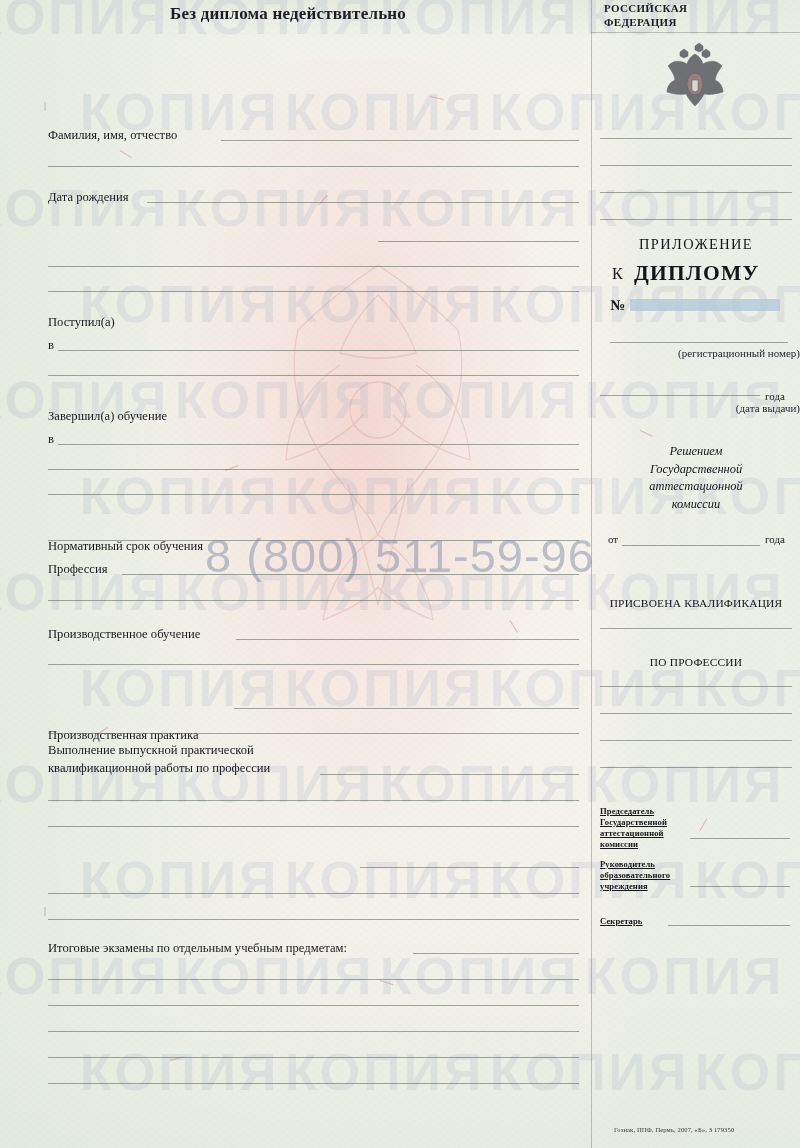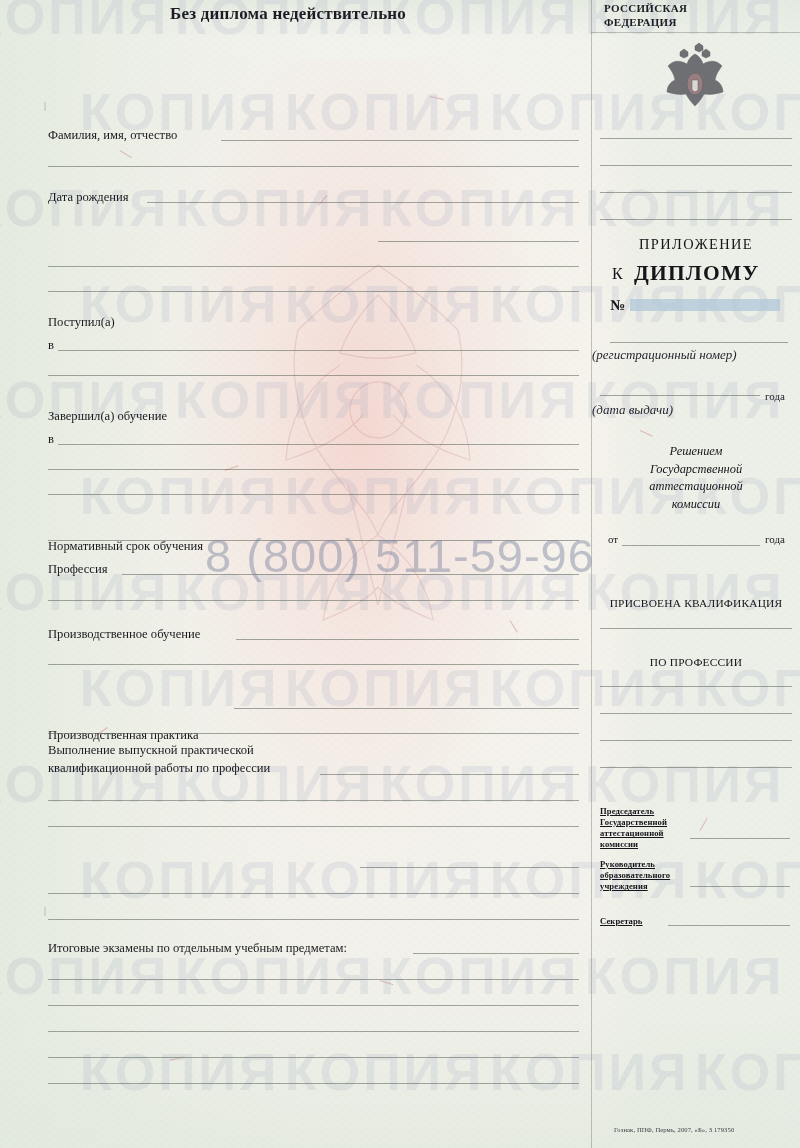--- a/index.html
+++ b/index.html
@@ -168,10 +168,9 @@
   .r-small {
     position: absolute;
     width: 208px;
-    text-align: left;
-    font-size: 13px;
+    text-align: right;
+    font-size: 11px;
     color: #262630;
-    font-style: italic;
   }
   .r-ital {
     position: absolute;

